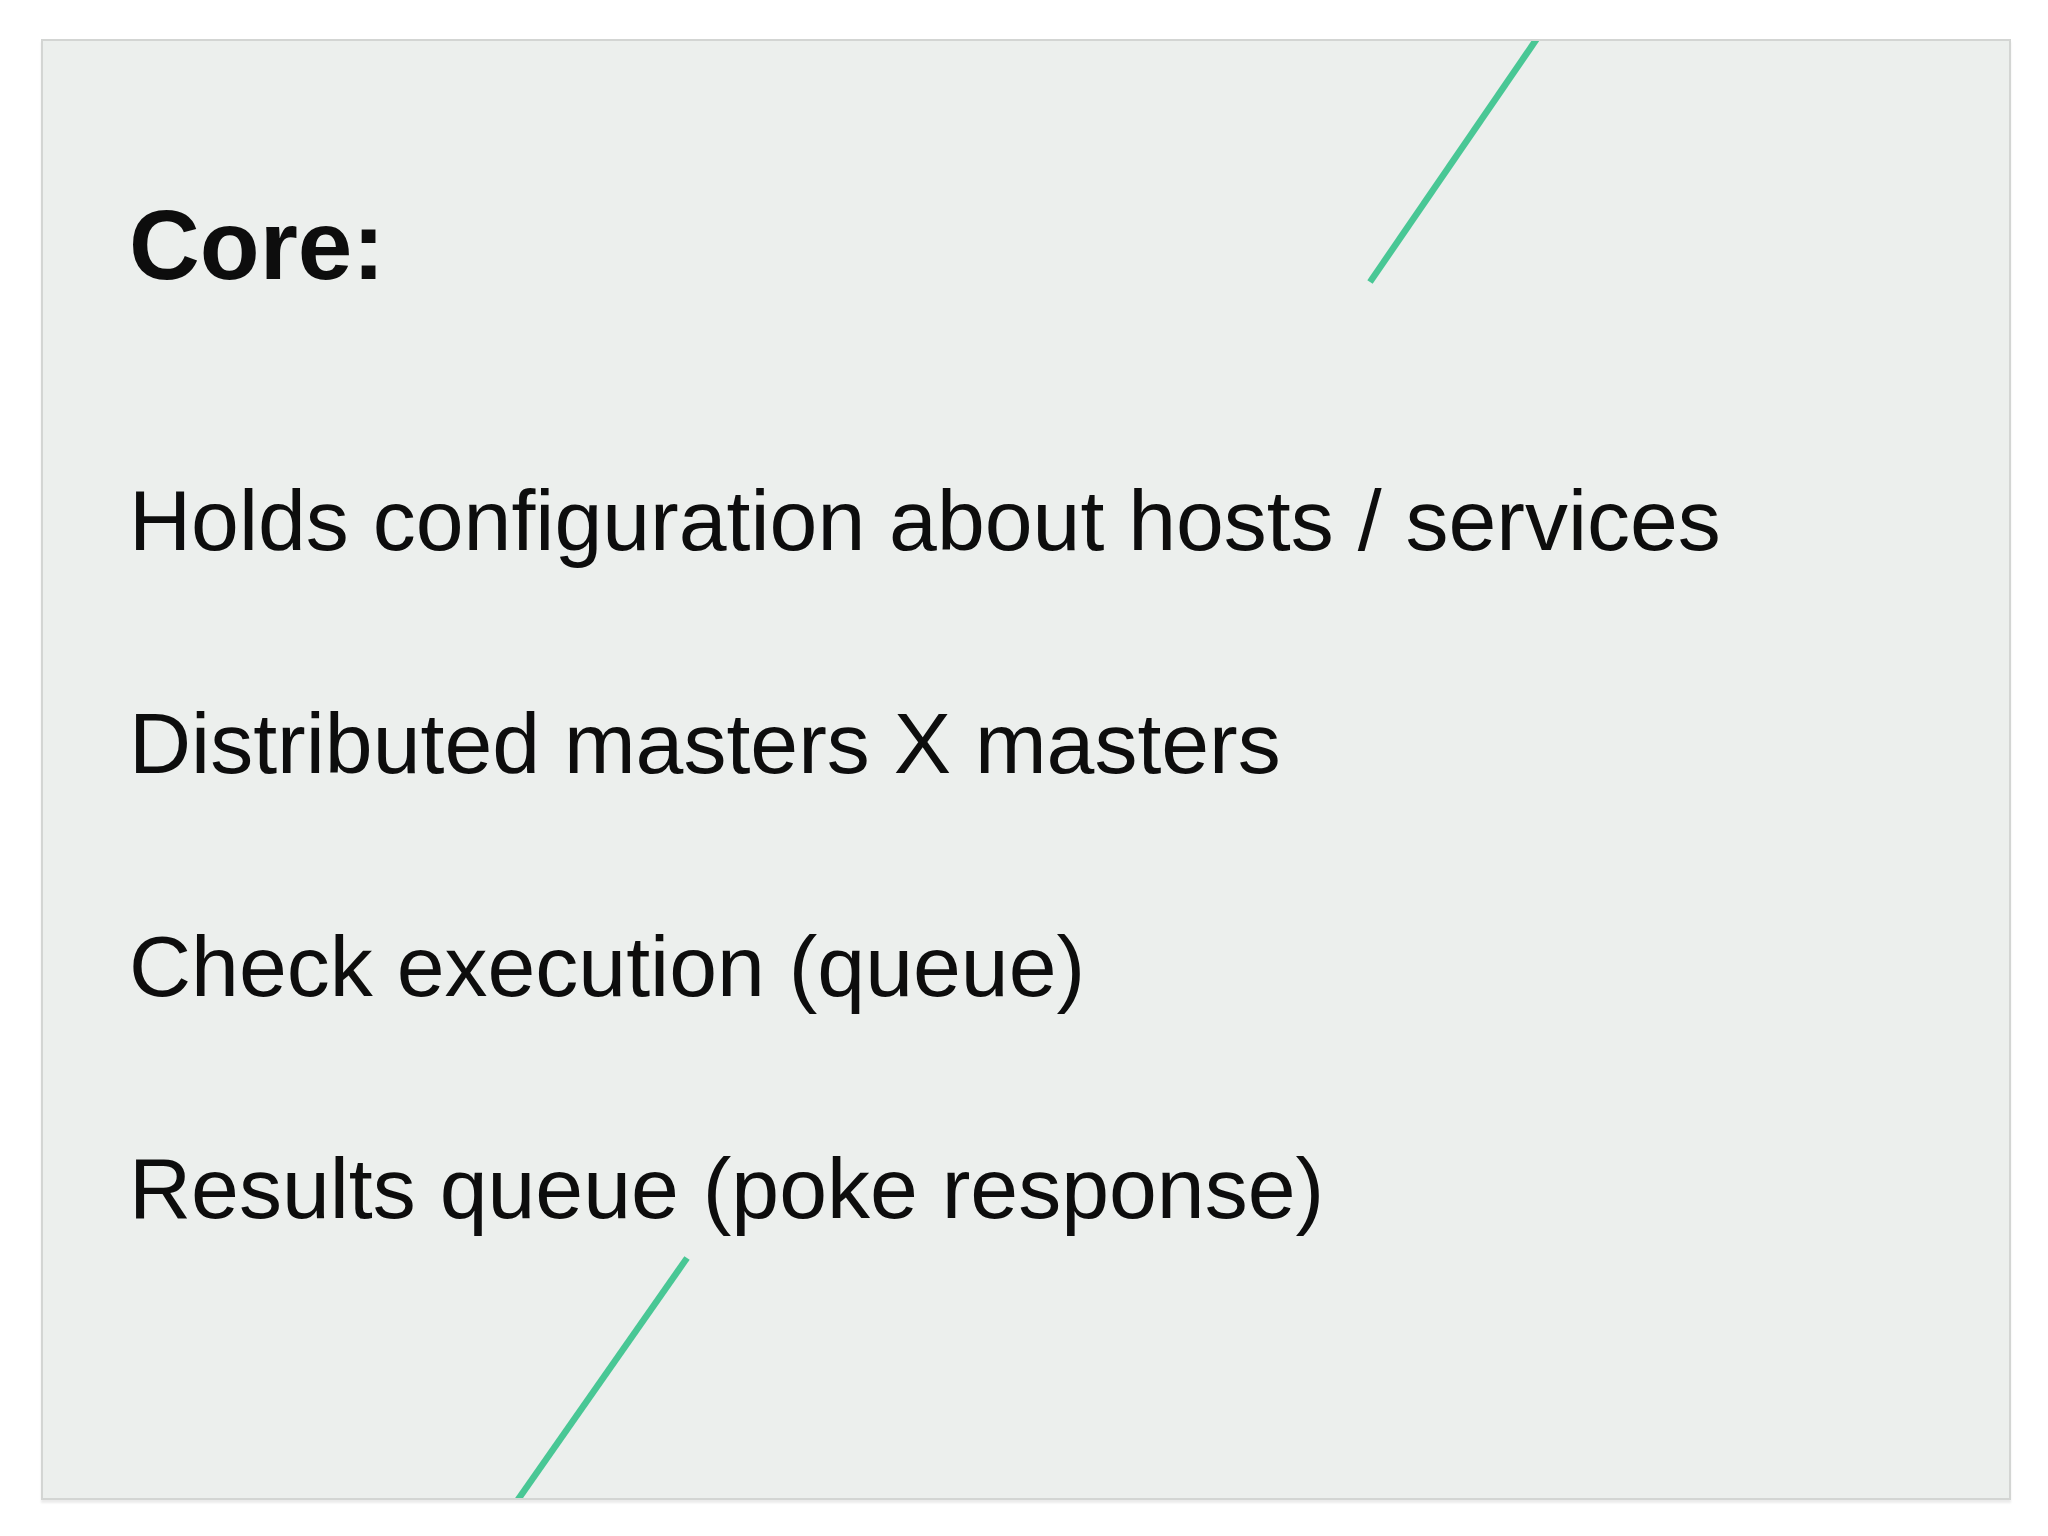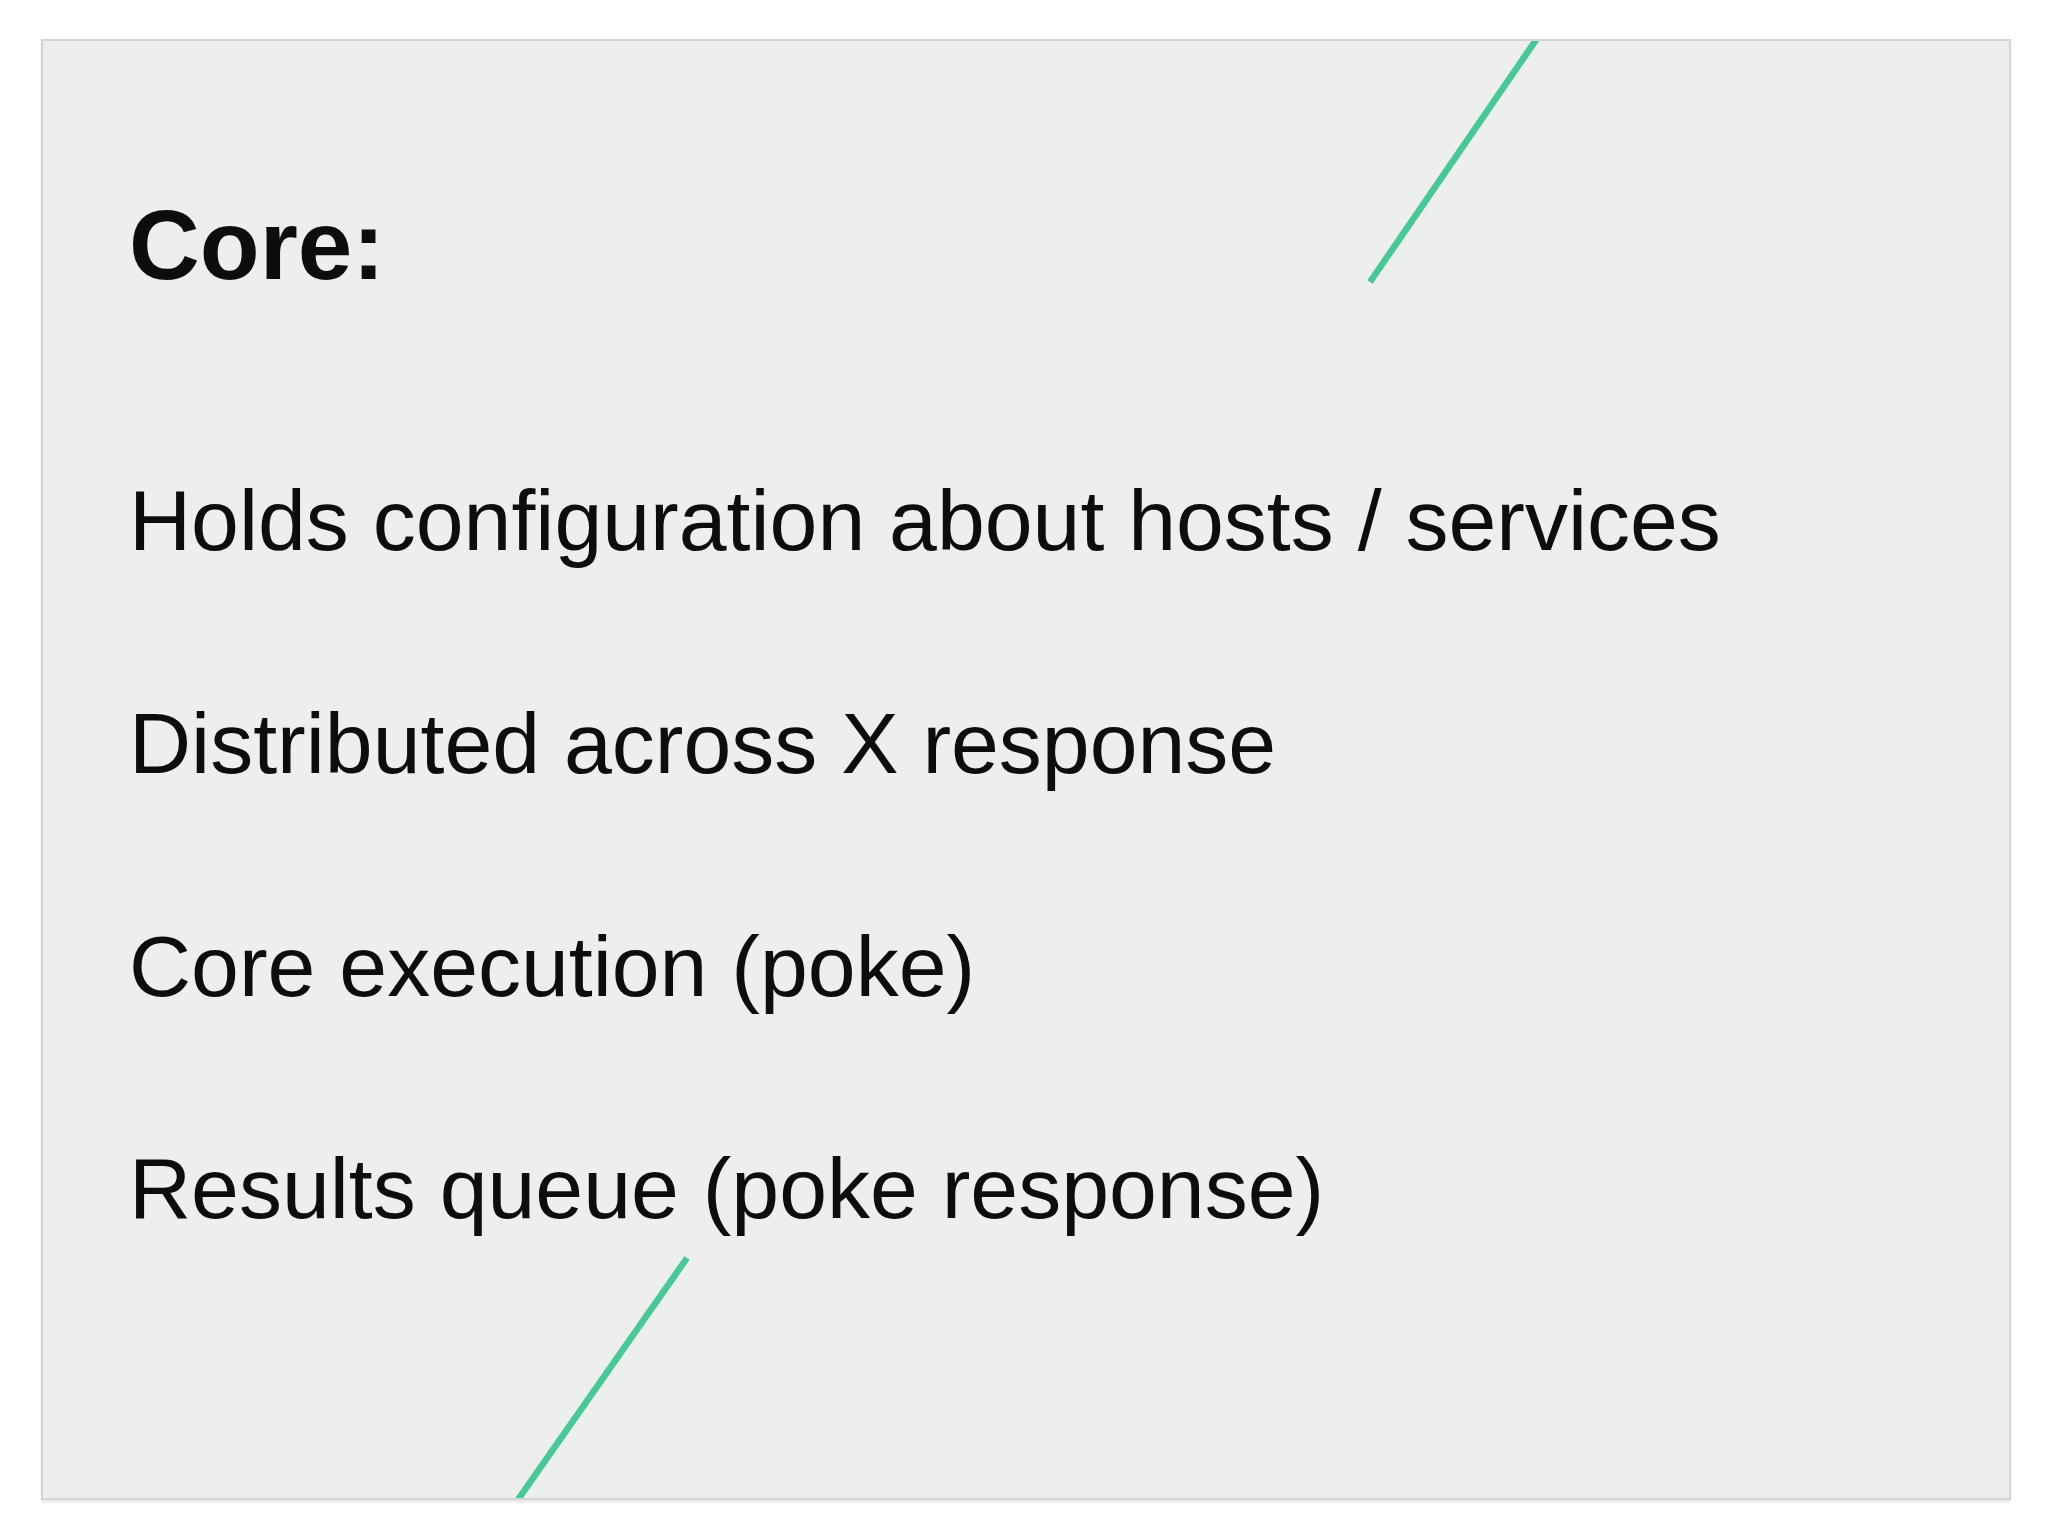--- a/index.html
+++ b/index.html
@@ -80,7 +80,7 @@
 
     <p class="bullet b1">Holds configuration about hosts / services</p>
 
-    <p class="bullet b2">Distributed across X response</p>
+    <p class="bullet b2">Distributed masters X masters</p>
 
     <p class="bullet b3">Core execution (poke)</p>
 

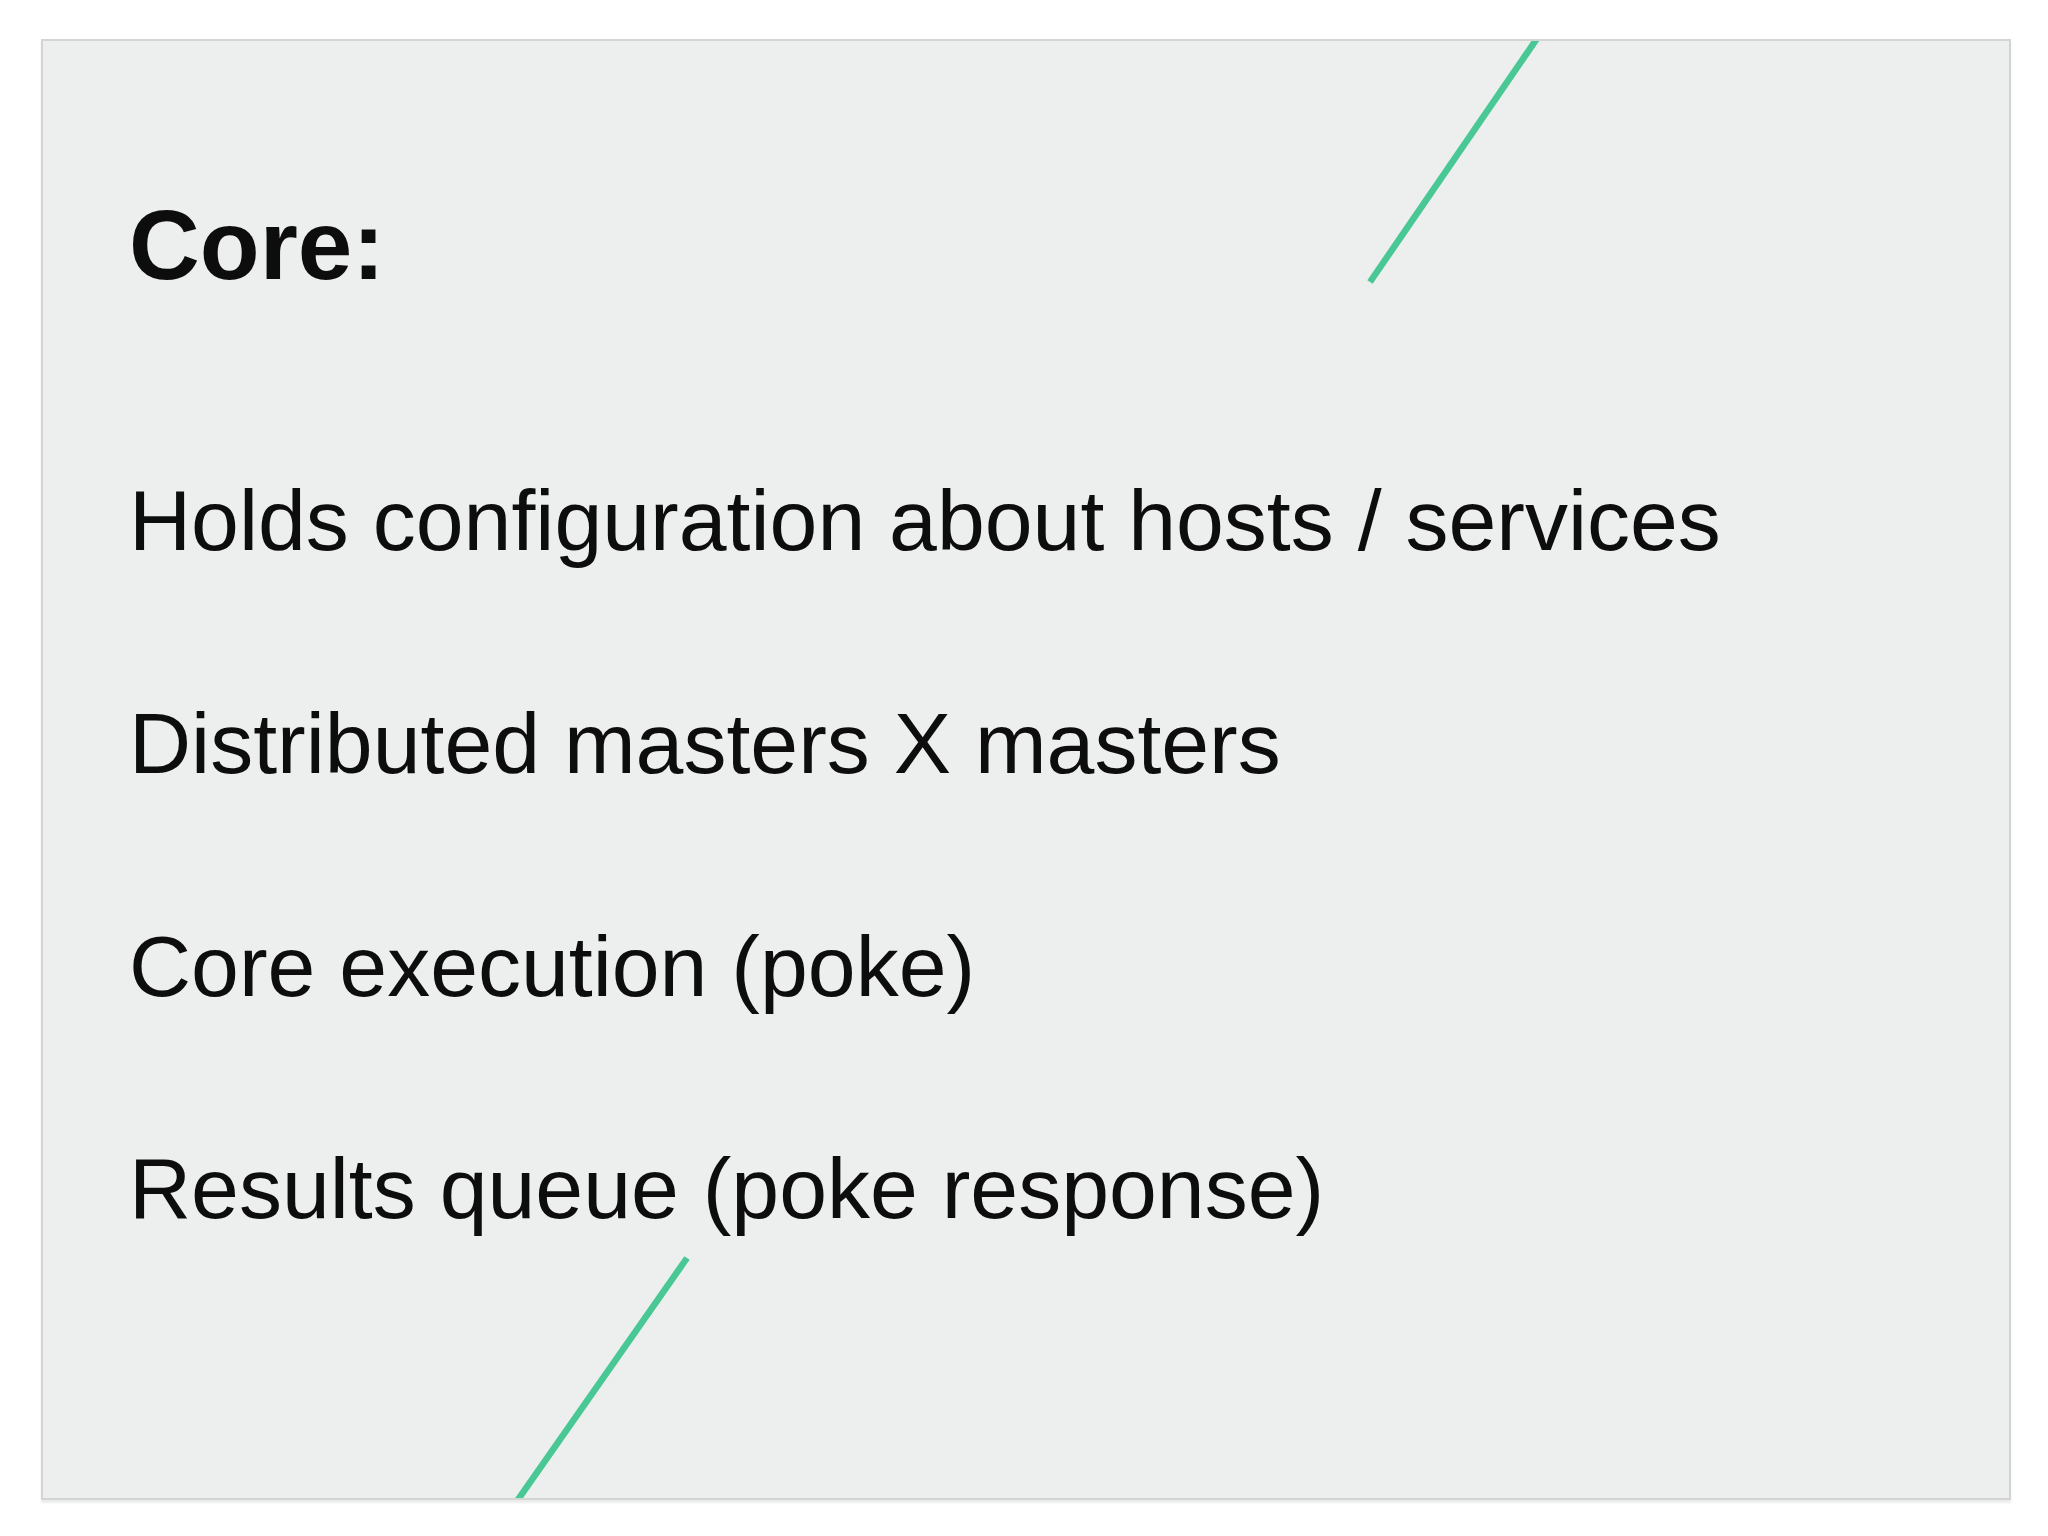--- a/index.html
+++ b/index.html
@@ -82,7 +82,7 @@
 
     <p class="bullet b2">Distributed masters X masters</p>
 
-    <p class="bullet b3">Core execution (poke)</p>
+    <p class="bullet b3">Check execution (queue)</p>
 
     <p class="bullet b4">Results queue (poke response)</p>
 

